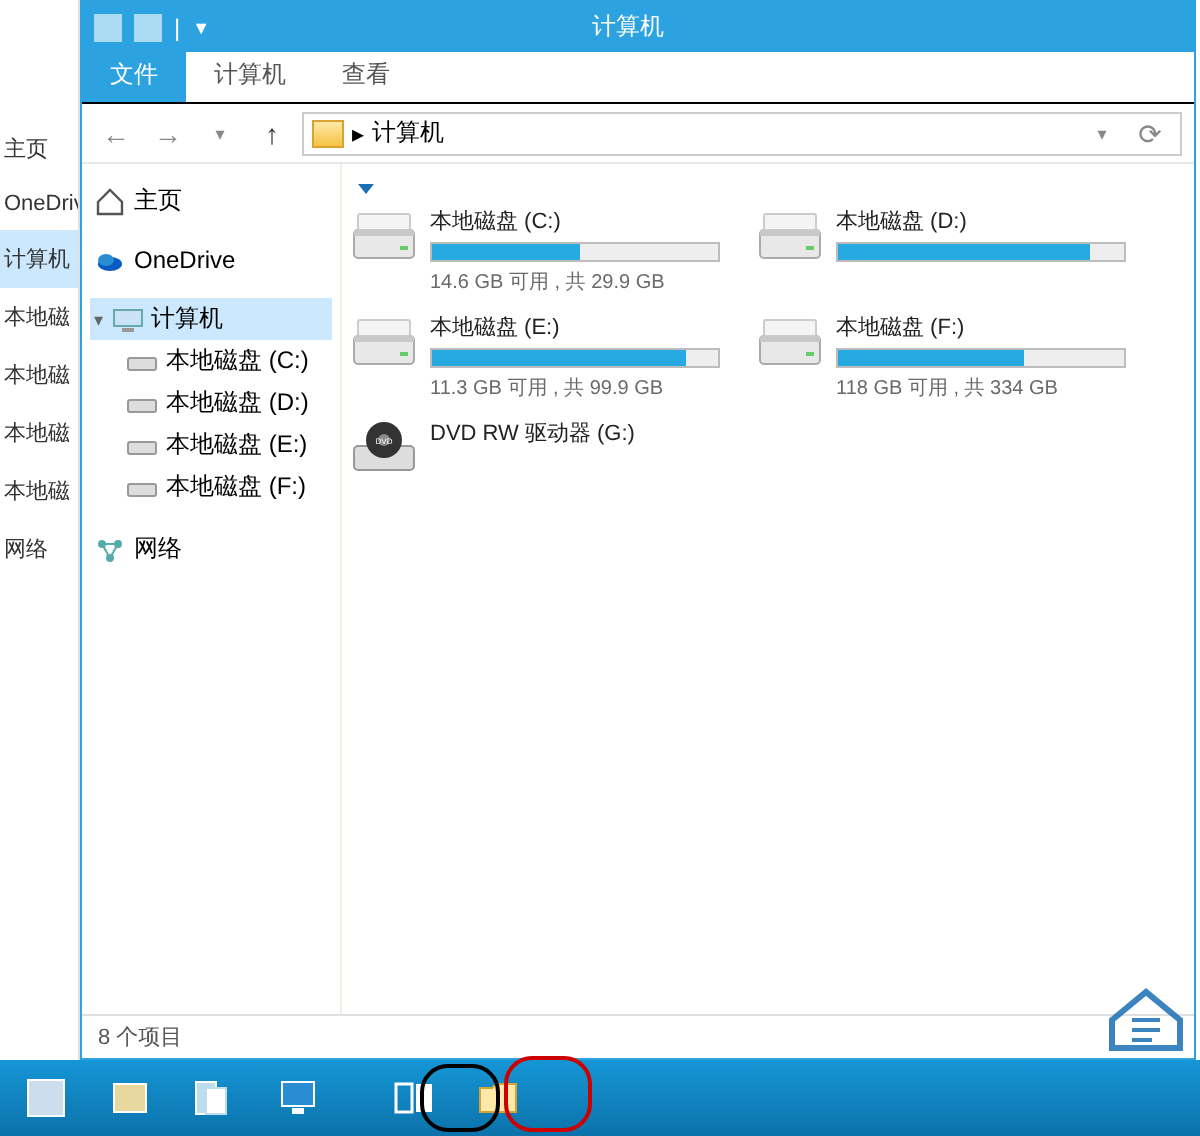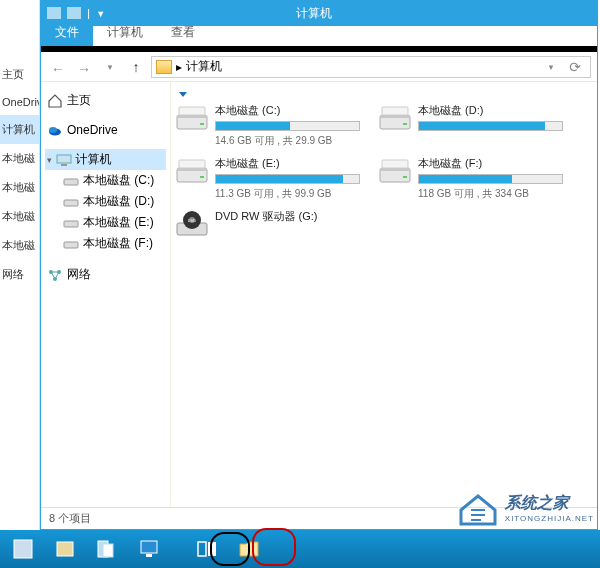--- a/index.html
+++ b/index.html
@@ -13,7 +13,7 @@
 .title-icons { display: flex; gap: 6px; padding: 0 6px; align-items: center; }
 .title-icon { width: 14px; height: 14px; background: rgba(255,255,255,0.6); }
 .title-text { flex: 1; text-align: center; }
-.ribbon-tabs { height: 26px; display: flex; align-items: flex-end; background: #fff; border-bottom: 6px solid #000000; font-size: 12px; }
+.ribbon-tabs { height: 26px; display: flex; align-items: flex-end; background: #fff; border-bottom: 1px solid #000000; font-size: 12px; }
 .ribbon-tab { padding: 5px 14px; color: #555; cursor: pointer; }
 .ribbon-tab.file { background: #2da2e0; color: #fff; }
 .nav-row { height: 30px; display: flex; align-items: center; padding: 0 6px; gap: 4px; border-bottom: 1px solid #e8e8e8; }

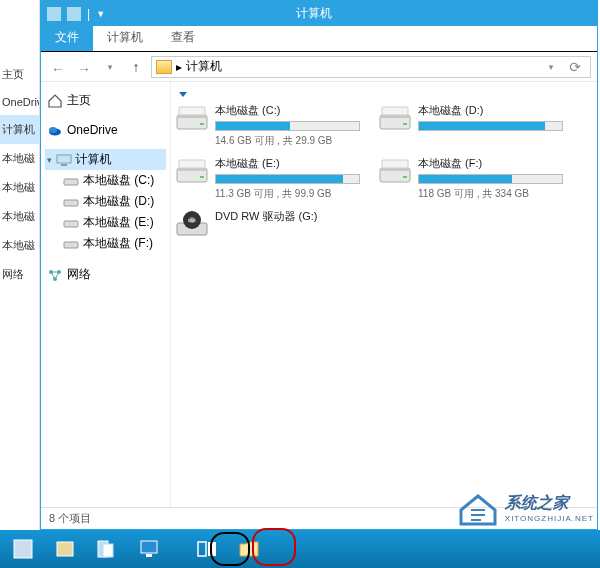--- a/index.html
+++ b/index.html
@@ -252,10 +252,6 @@
       <path d="M4 20 L21 6 L38 20 L38 34 L4 34 Z" fill="none" stroke="#1b6fb5" stroke-width="3"></path>
       <path d="M14 20 L28 20 M14 25 L28 25 M14 30 L24 30" stroke="#1b6fb5" stroke-width="2"></path>
     </svg>
-  <div>
-    <div class="watermark-text">系统之家</div>
-    <div class="watermark-sub">XITONGZHIJIA.NET</div>
-  </div>
 </div>
 
 <div class="taskbar">

